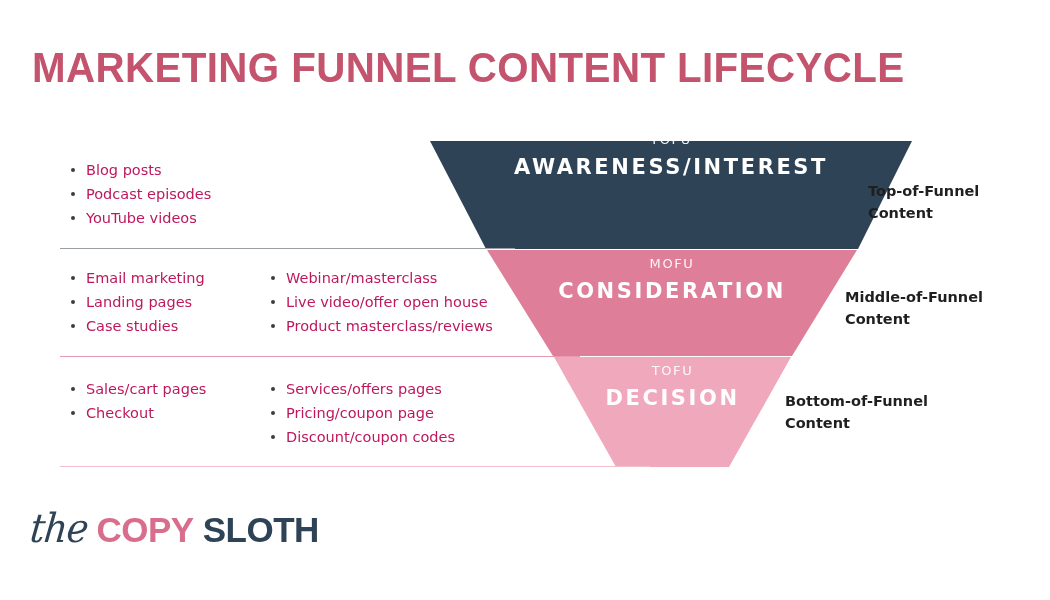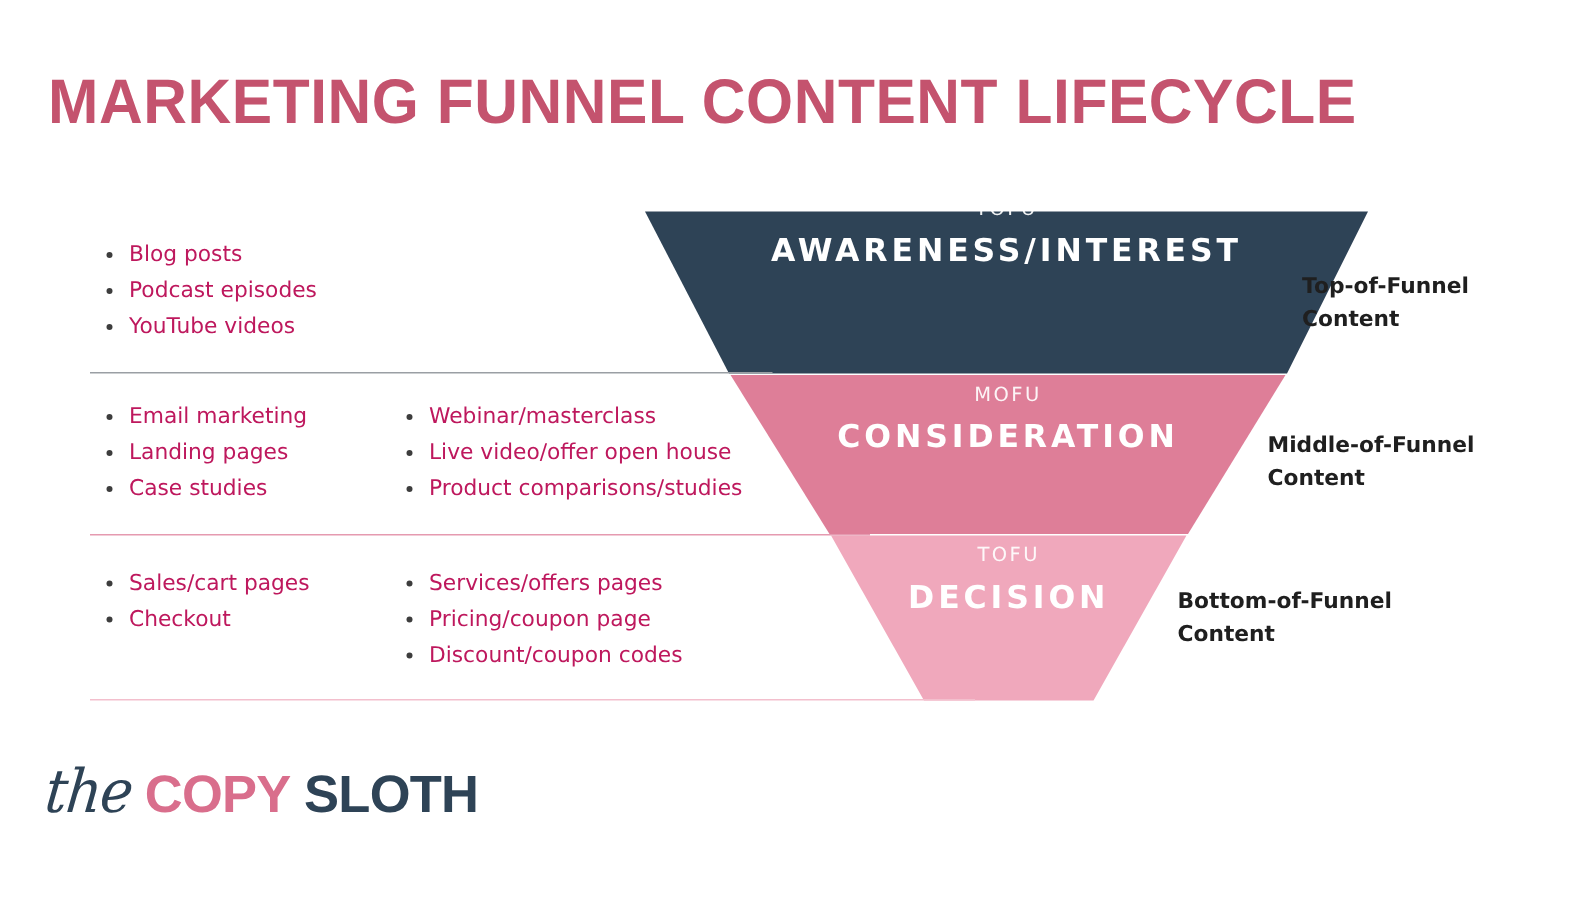--- a/index.html
+++ b/index.html
@@ -189,7 +189,7 @@
     <div class="bullet-col" style="width:240px;">
       <div class="bullet-item">Webinar/masterclass</div>
       <div class="bullet-item">Live video/offer open house</div>
-      <div class="bullet-item">Product comparisons/studies</div>
+      <div class="bullet-item">Product masterclass/reviews</div>
     </div>
   </div>
 

